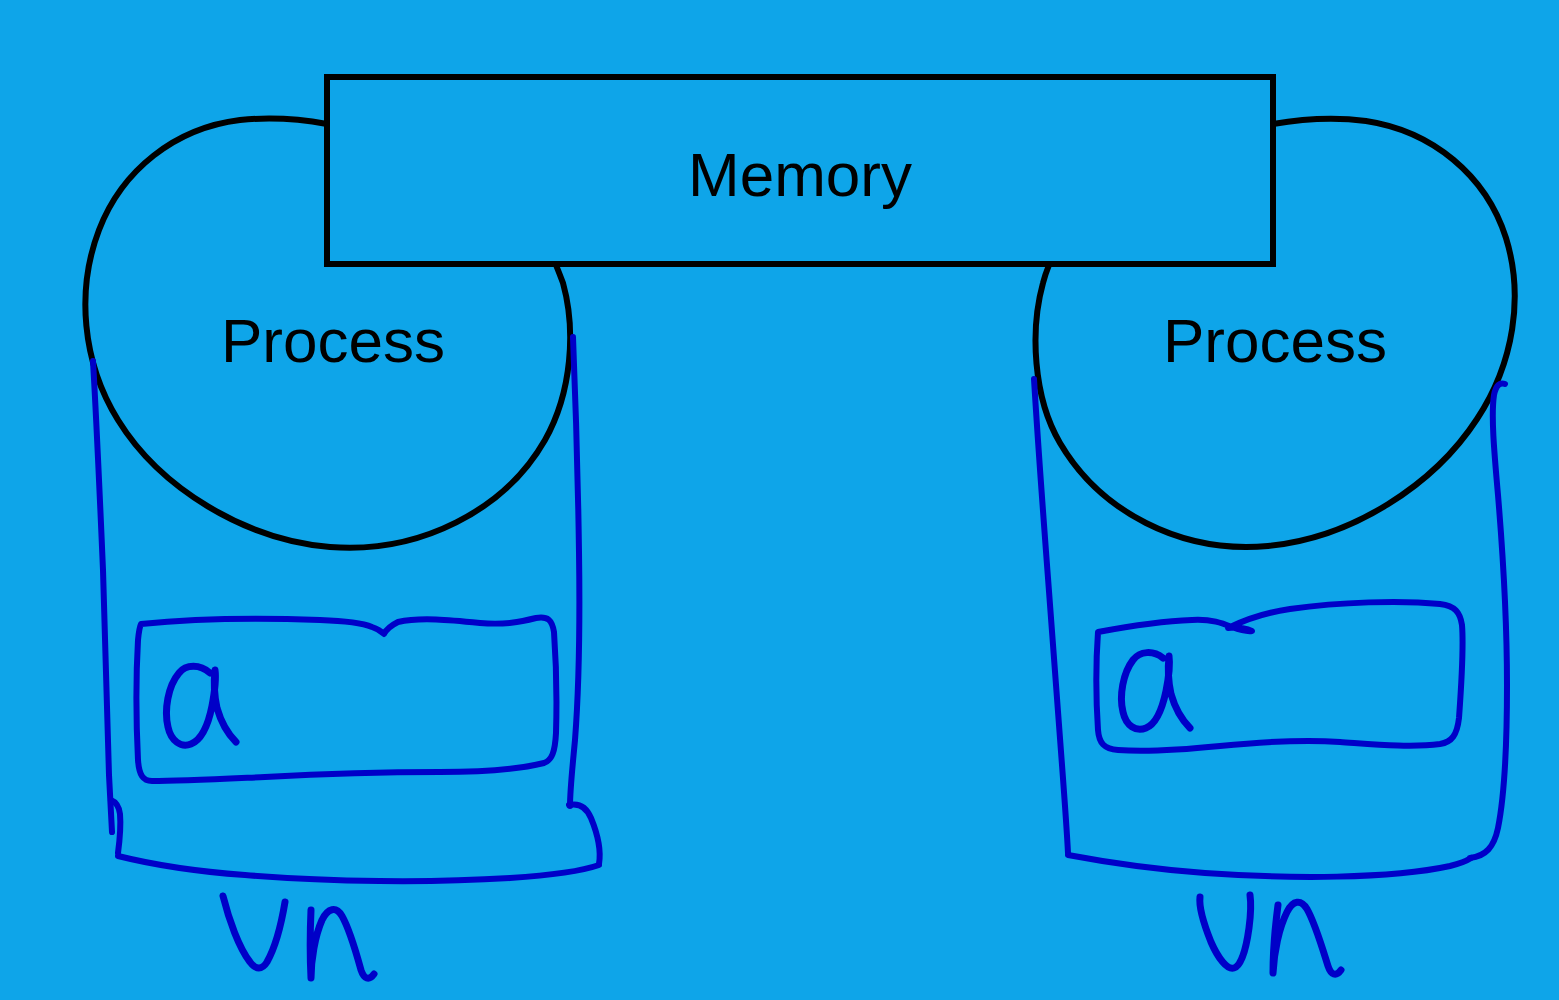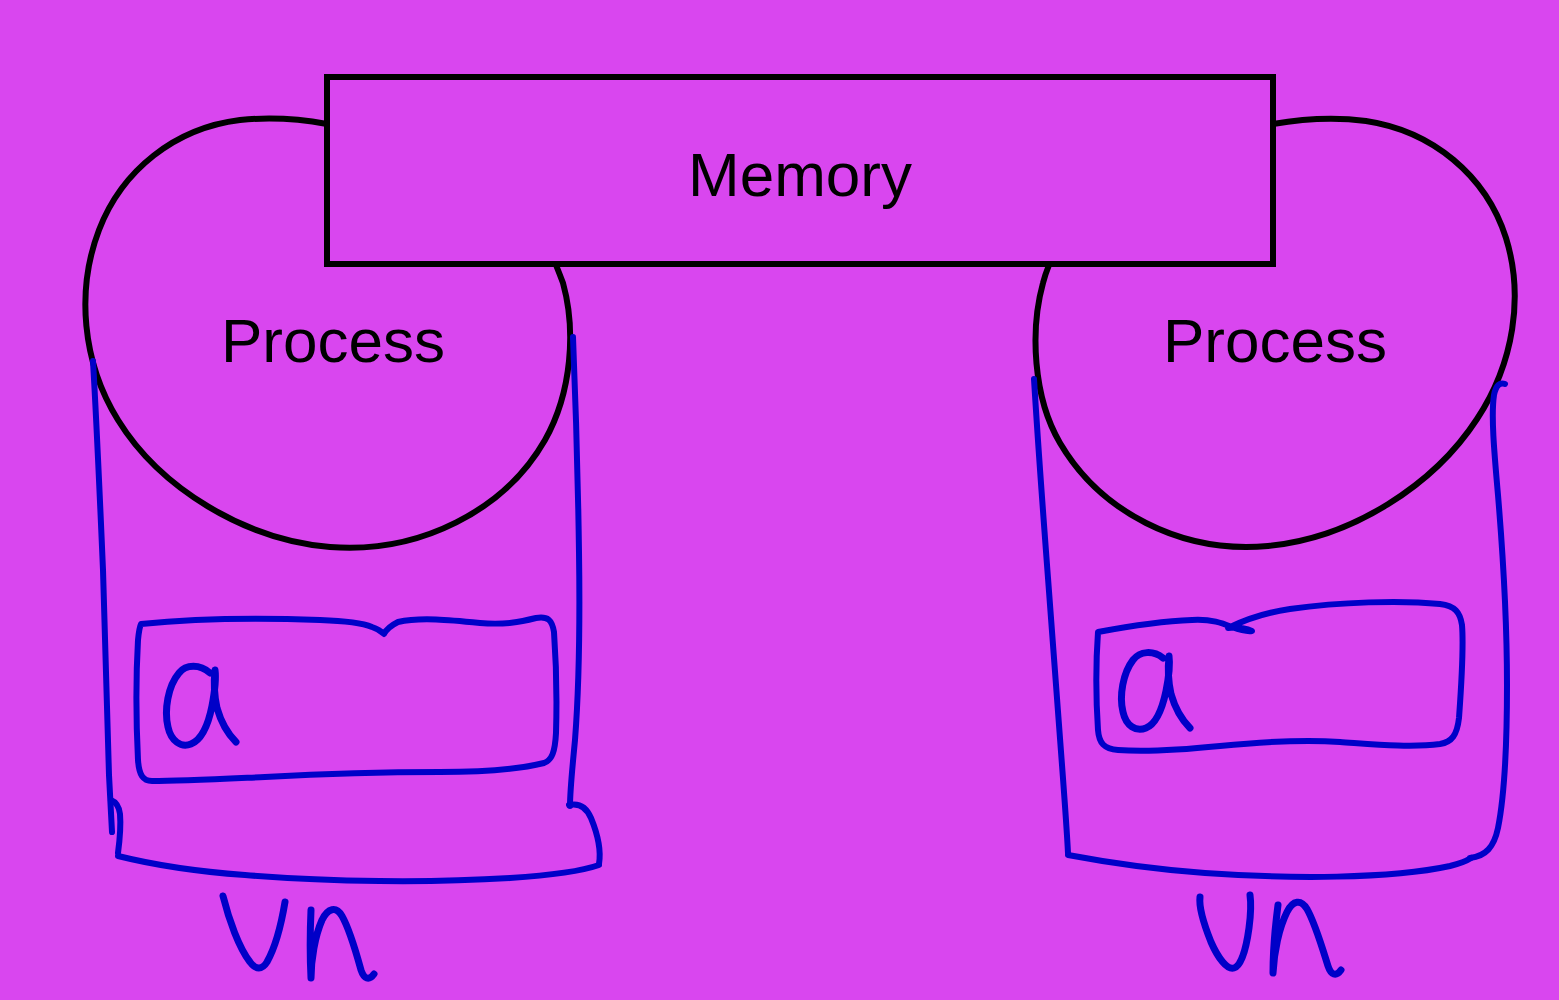--- a/index.html
+++ b/index.html
@@ -17,7 +17,7 @@
     position: relative;
     width: 1559px;
     height: 1000px;
-    background: #d946ef;
+    background: #0ea5e9;
   }
   #diagram-svg {
     position: absolute;

